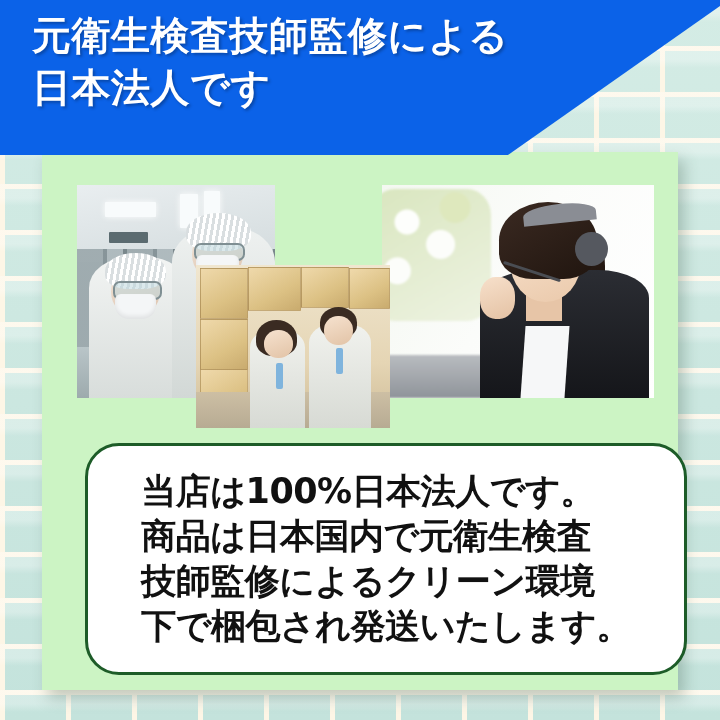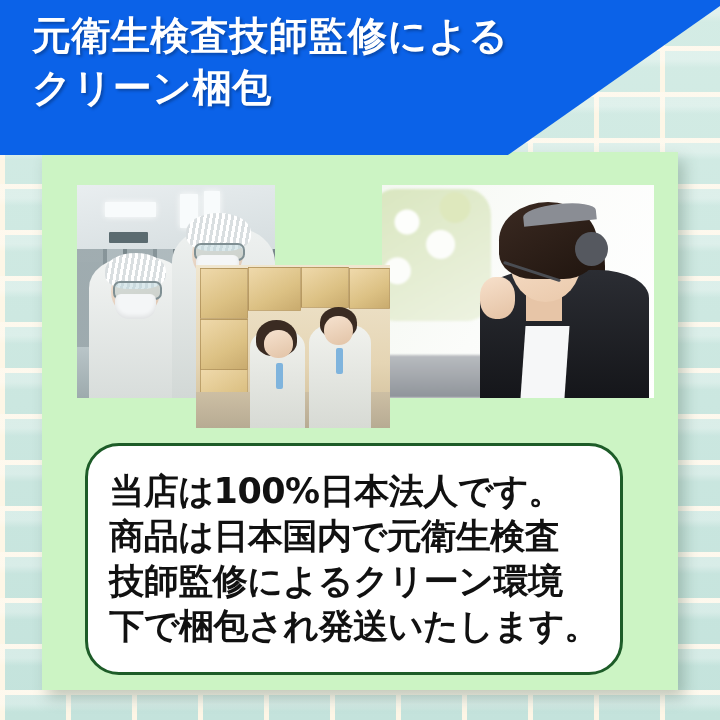--- a/index.html
+++ b/index.html
@@ -302,7 +302,7 @@
 
   <div class="header-banner"></div>
   <div class="header-text">元衛生検査技師監修による
-クリーン梱包</div>
+日本法人です</div>
 
   <div class="photo photo-cleanroom">
     <div class="cr-ceiling"></div>

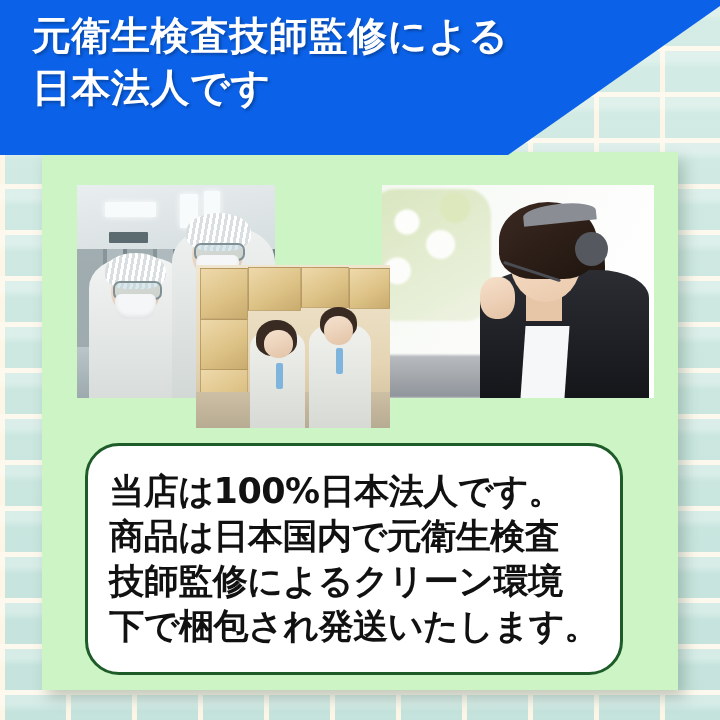--- a/index.html
+++ b/index.html
@@ -269,7 +269,7 @@
     position: absolute;
     left: 85px;
     top: 443px;
-    width: 538px;
+    width: 602px;
     height: 232px;
     background: #ffffff;
     border: 3px solid #1d5c28;

